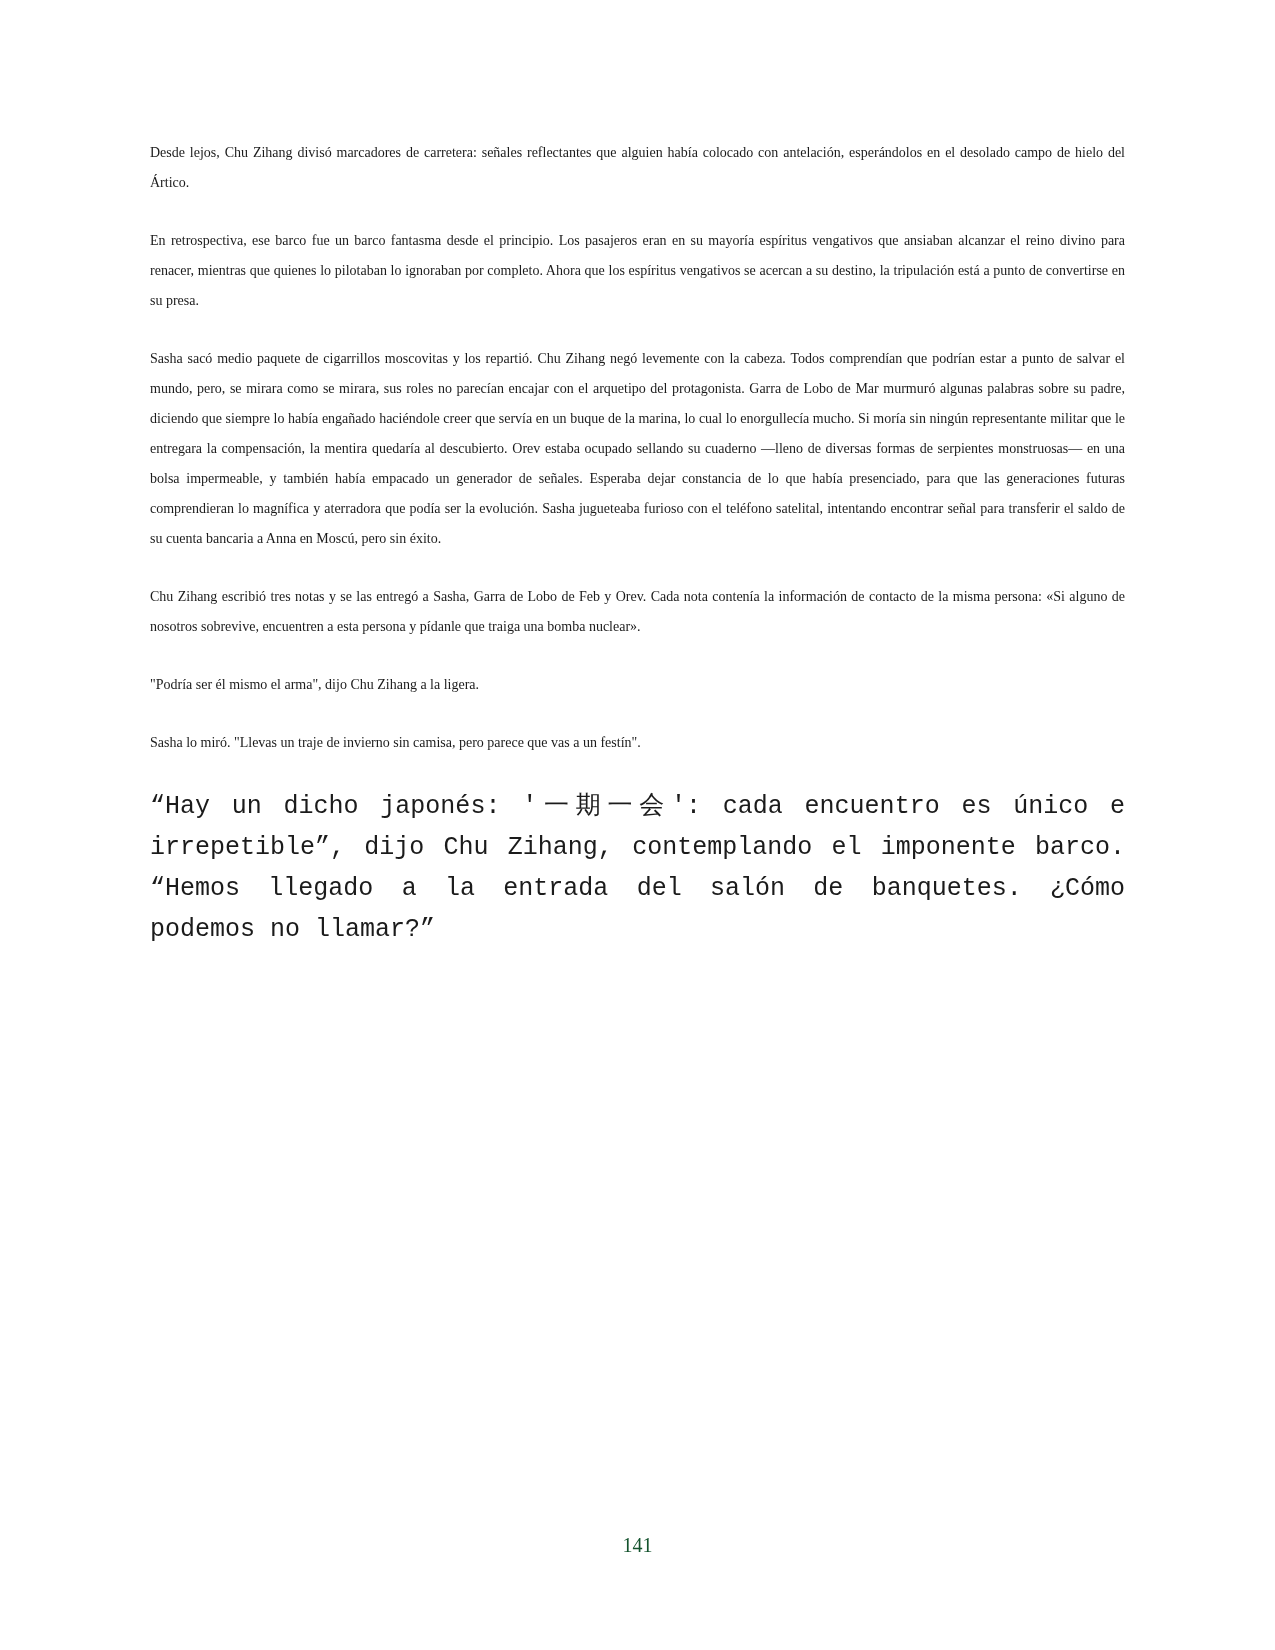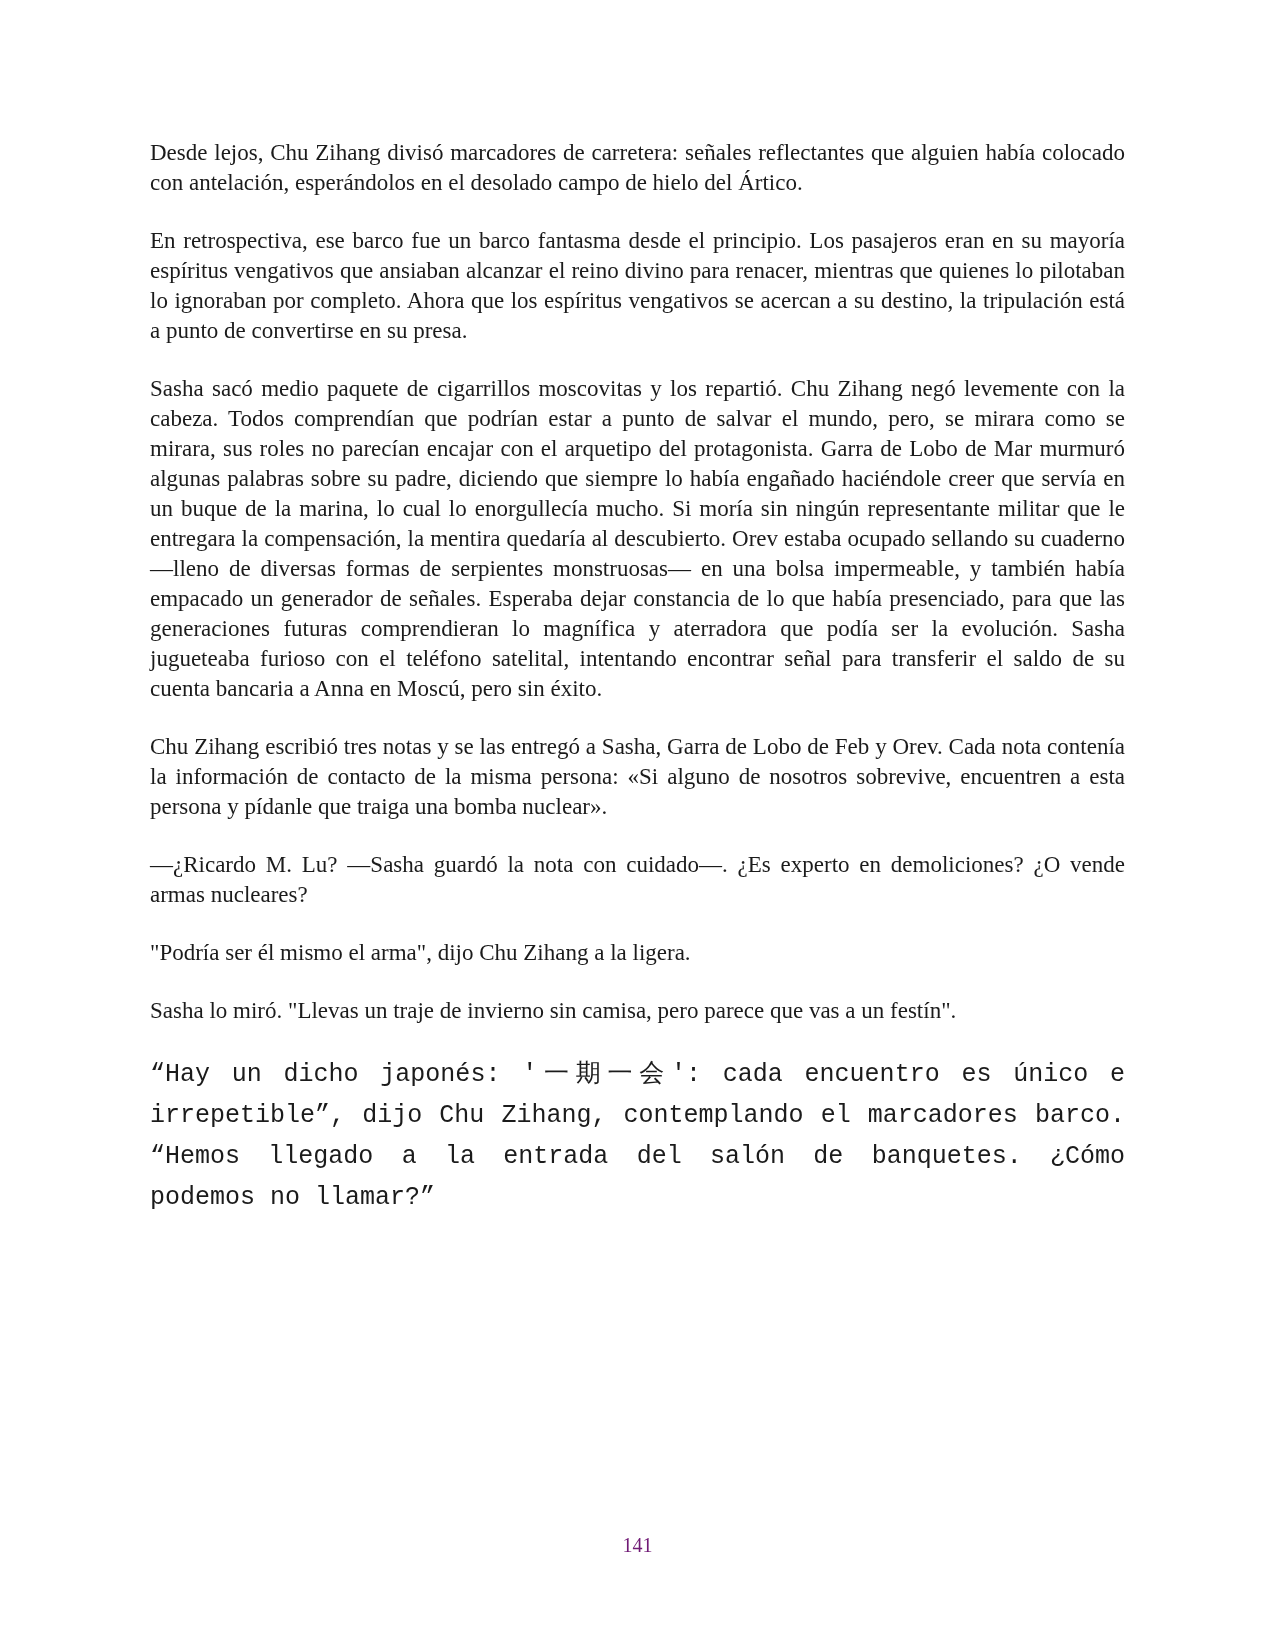--- a/index.html
+++ b/index.html
@@ -24,7 +24,7 @@
   }
   .content p {
     margin: 0 0 28px 0;
-    font-size: 23px;
+    font-size: 14px;
     line-height: 30px;
     text-align: justify;
     text-justify: inter-word;

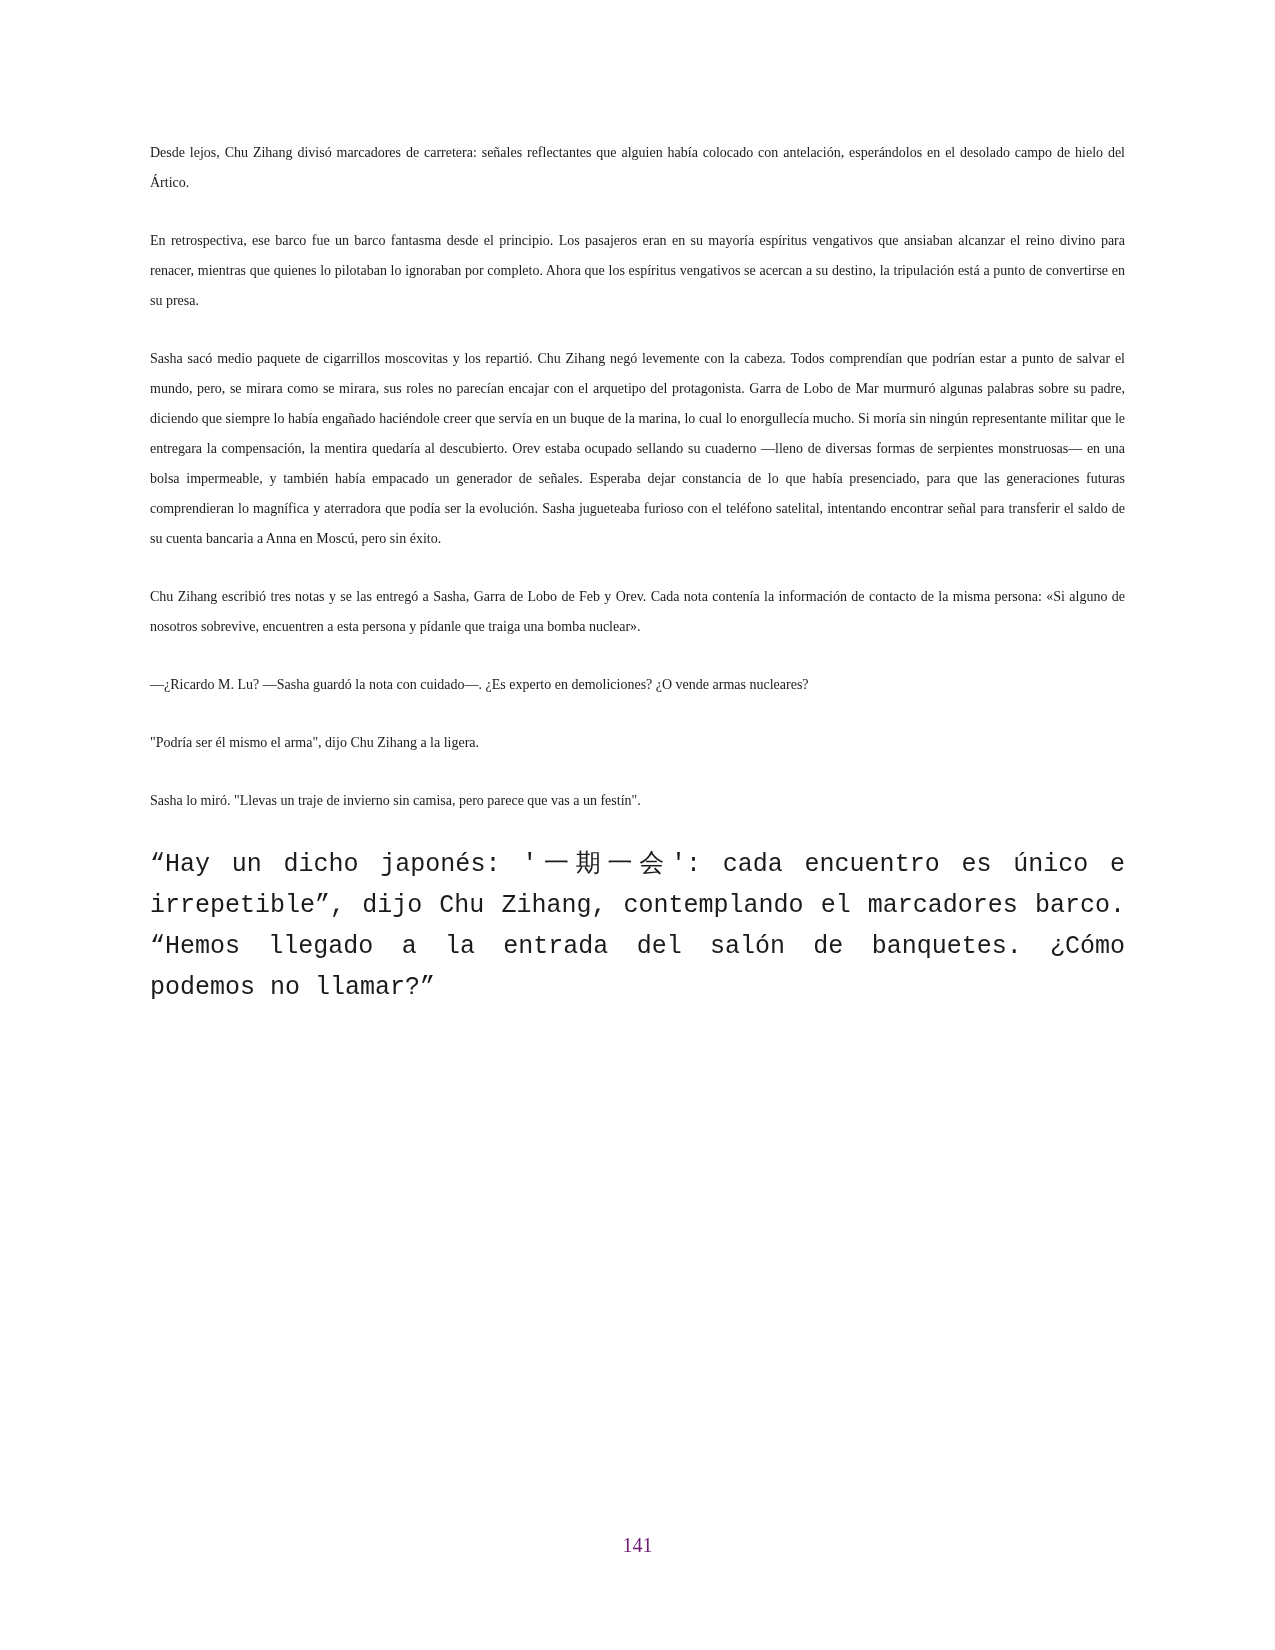--- a/index.html
+++ b/index.html
@@ -56,7 +56,6 @@
     <p>En retrospectiva, ese barco fue un barco fantasma desde el principio. Los pasajeros eran en su mayoría espíritus vengativos que ansiaban alcanzar el reino divino para renacer, mientras que quienes lo pilotaban lo ignoraban por completo. Ahora que los espíritus vengativos se acercan a su destino, la tripulación está a punto de convertirse en su presa.</p>
     <p>Sasha sacó medio paquete de cigarrillos moscovitas y los repartió. Chu Zihang negó levemente con la cabeza. Todos comprendían que podrían estar a punto de salvar el mundo, pero, se mirara como se mirara, sus roles no parecían encajar con el arquetipo del protagonista. Garra de Lobo de Mar murmuró algunas palabras sobre su padre, diciendo que siempre lo había engañado haciéndole creer que servía en un buque de la marina, lo cual lo enorgullecía mucho. Si moría sin ningún representante militar que le entregara la compensación, la mentira quedaría al descubierto. Orev estaba ocupado sellando su cuaderno —lleno de diversas formas de serpientes monstruosas— en una bolsa impermeable, y también había empacado un generador de señales. Esperaba dejar constancia de lo que había presenciado, para que las generaciones futuras comprendieran lo magnífica y aterradora que podía ser la evolución. Sasha jugueteaba furioso con el teléfono satelital, intentando encontrar señal para transferir el saldo de su cuenta bancaria a Anna en Moscú, pero sin éxito.</p>
     <p>Chu Zihang escribió tres notas y se las entregó a Sasha, Garra de Lobo de Feb y Orev. Cada nota contenía la información de contacto de la misma persona: «Si alguno de nosotros sobrevive, encuentren a esta persona y pídanle que traiga una bomba nuclear».</p>
-    <p>—¿Ricardo M. Lu? —Sasha guardó la nota con cuidado—. ¿Es experto en demoliciones? ¿O vende armas nucleares?</p>
     <p>"Podría ser él mismo el arma", dijo Chu Zihang a la ligera.</p>
     <p>Sasha lo miró. "Llevas un traje de invierno sin camisa, pero parece que vas a un festín".</p>
     <p class="mono">“Hay un dicho japonés: '一期一会': cada encuentro es único e irrepetible”, dijo Chu Zihang, contemplando el marcadores barco. “Hemos llegado a la entrada del salón de banquetes. ¿Cómo podemos no llamar?”</p>

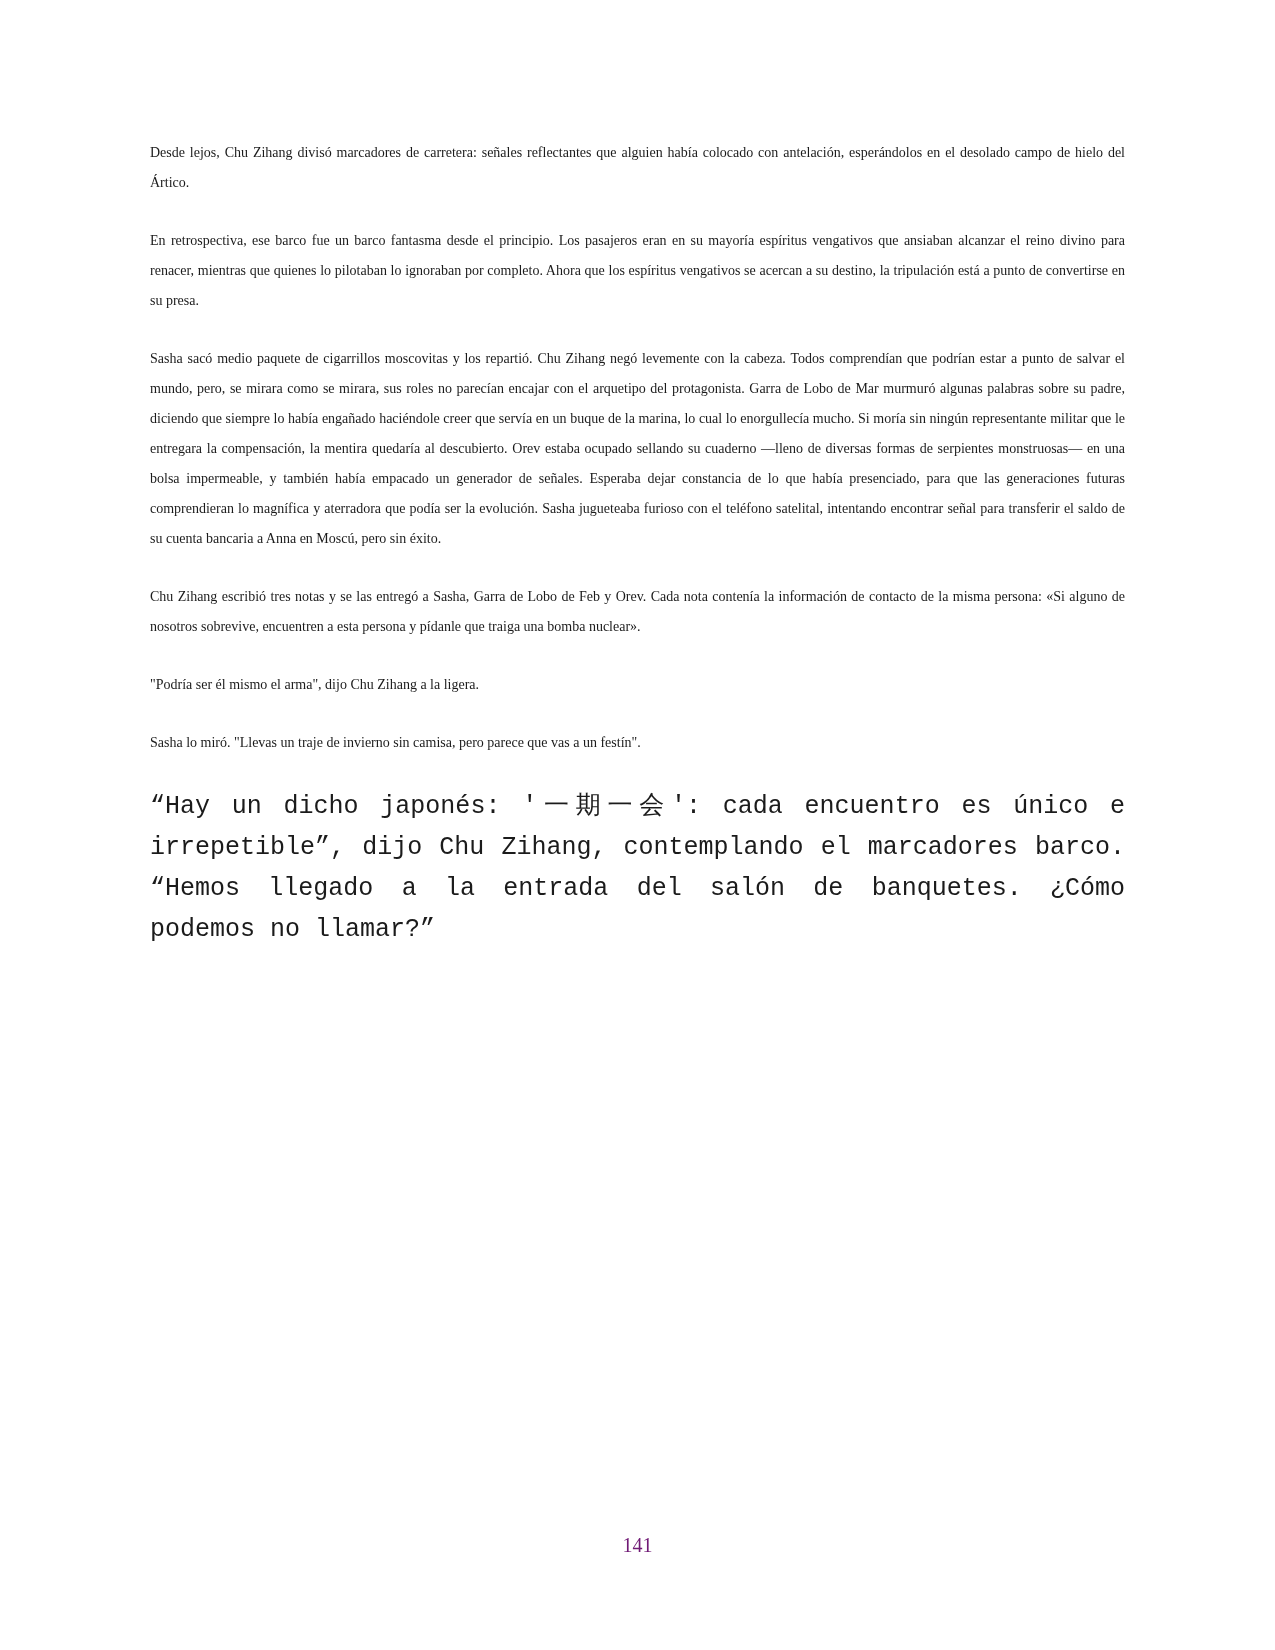--- a/index.html
+++ b/index.html
@@ -58,7 +58,7 @@
     <p>Chu Zihang escribió tres notas y se las entregó a Sasha, Garra de Lobo de Feb y Orev. Cada nota contenía la información de contacto de la misma persona: «Si alguno de nosotros sobrevive, encuentren a esta persona y pídanle que traiga una bomba nuclear».</p>
     <p>"Podría ser él mismo el arma", dijo Chu Zihang a la ligera.</p>
     <p>Sasha lo miró. "Llevas un traje de invierno sin camisa, pero parece que vas a un festín".</p>
-    <p class="mono">“Hay un dicho japonés: '一期一会': cada encuentro es único e irrepetible”, dijo Chu Zihang, contemplando el marcadores barco. “Hemos llegado a la entrada del salón de banquetes. ¿Cómo podemos no llamar?”</p>
+    <p class="mono">“Hay un dicho japonés: '一期一会': cada encuentro es único e irrepetible”, dijo Chu Zihang, contemplando el imponente barco. “Hemos llegado a la entrada del salón de banquetes. ¿Cómo podemos no llamar?”</p>
   </div>
   <div class="footer">141</div>
 </div>

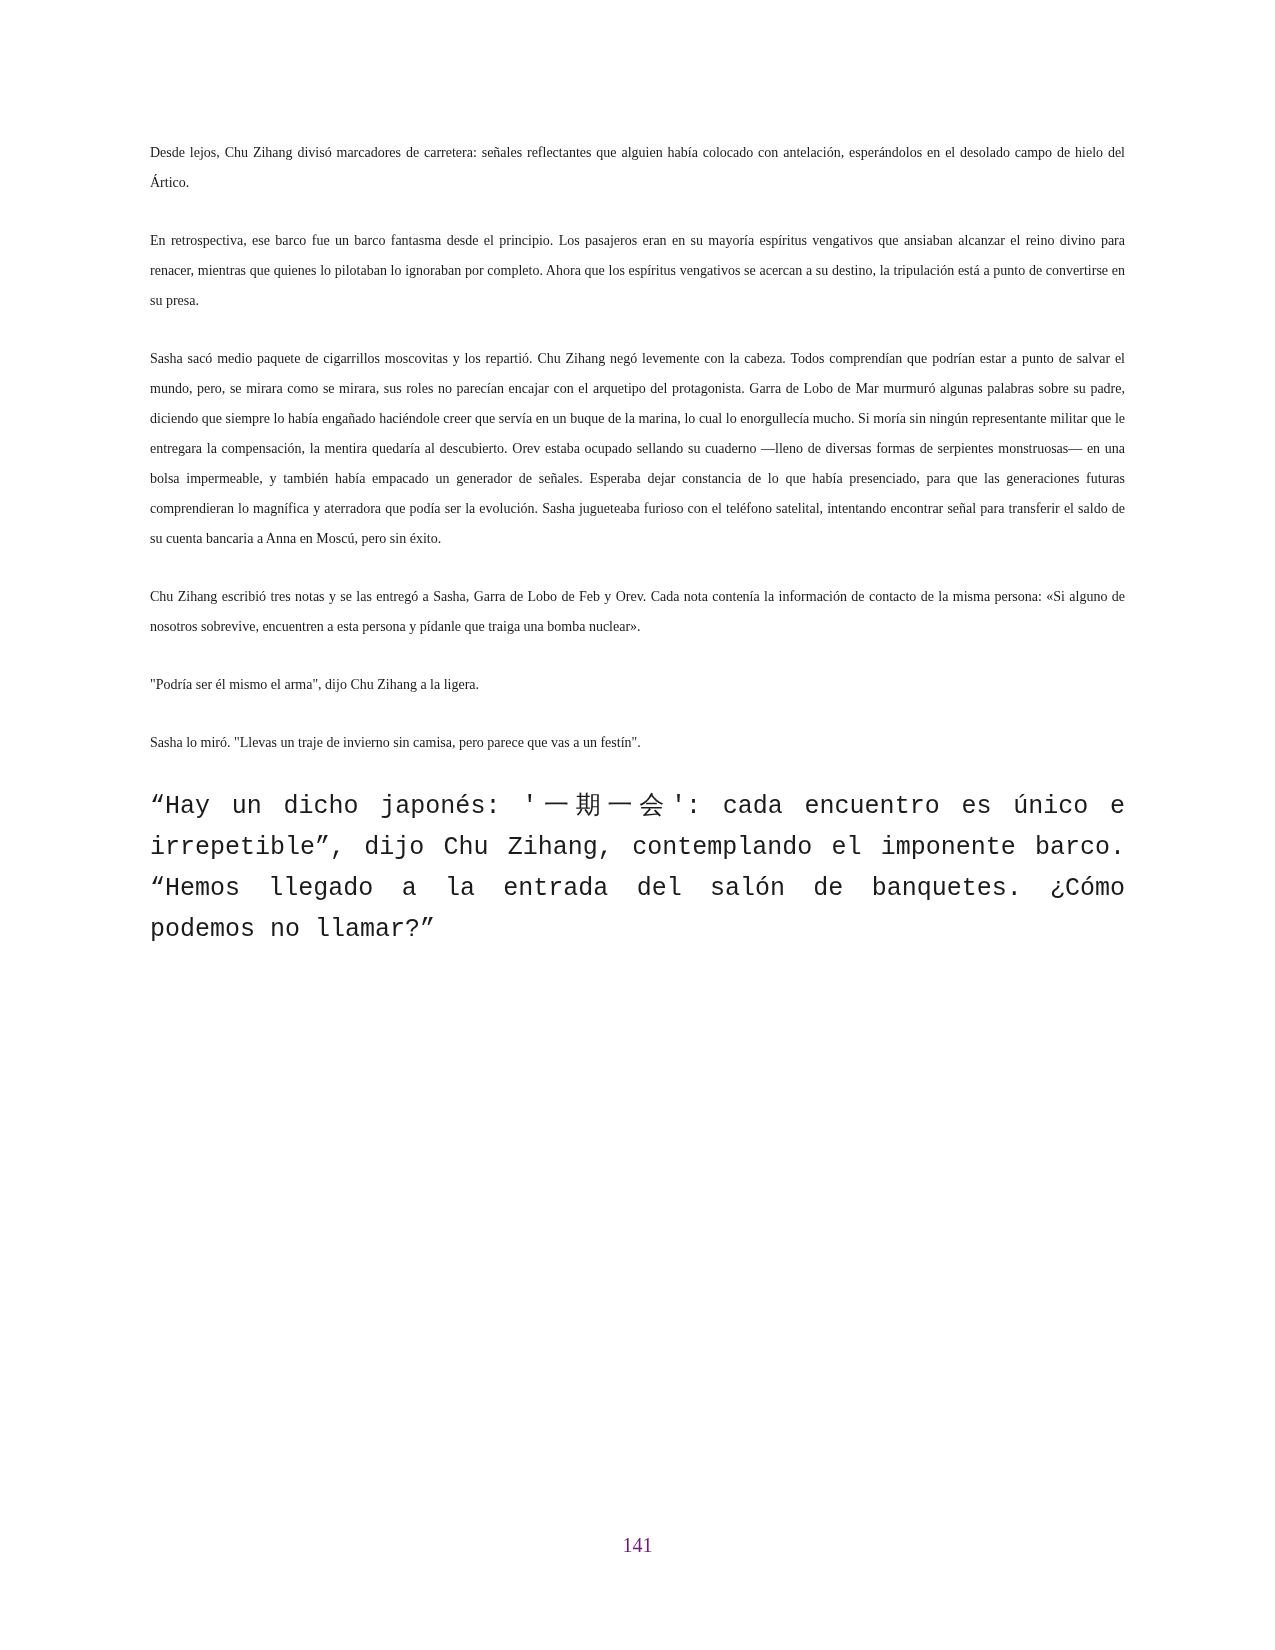--- a/index.html
+++ b/index.html
@@ -44,7 +44,7 @@
     text-align: center;
     font-size: 20px;
     line-height: 26px;
-    color: #701a75;
+    color: #14532d;
   }
 </style>
 </head>

